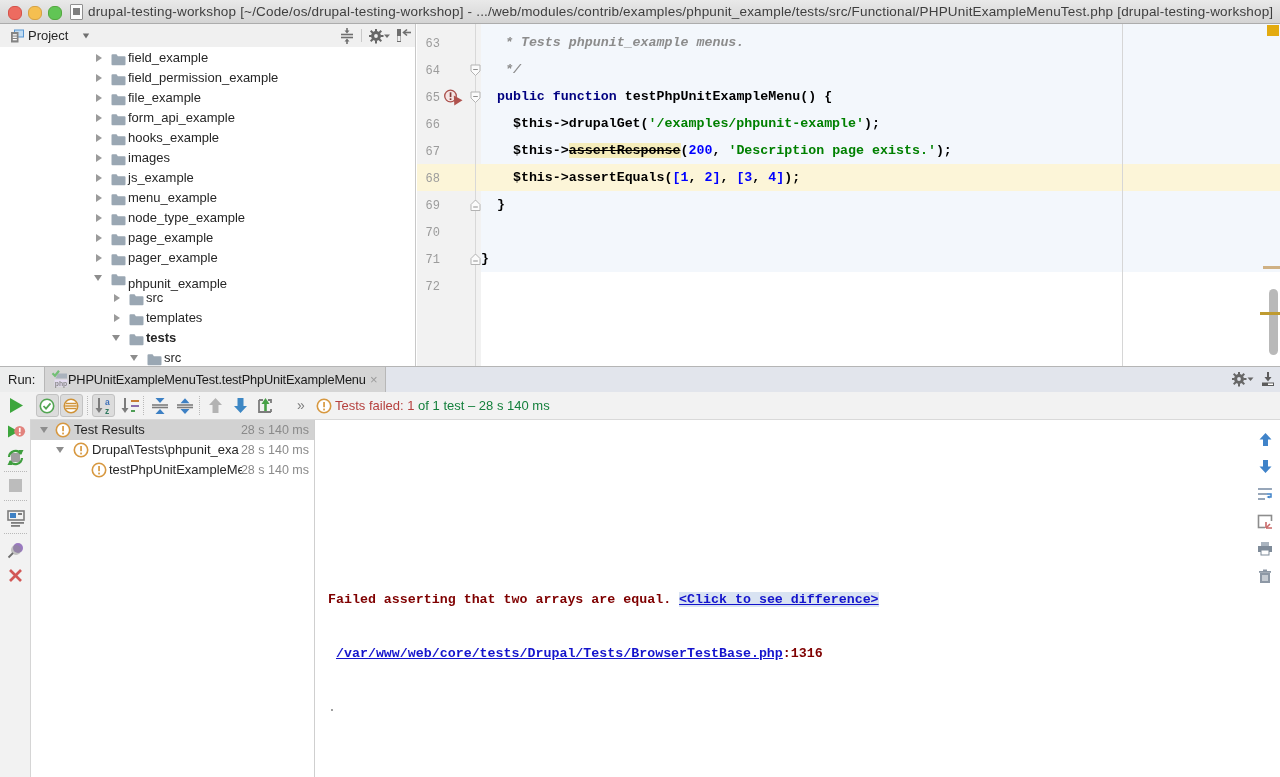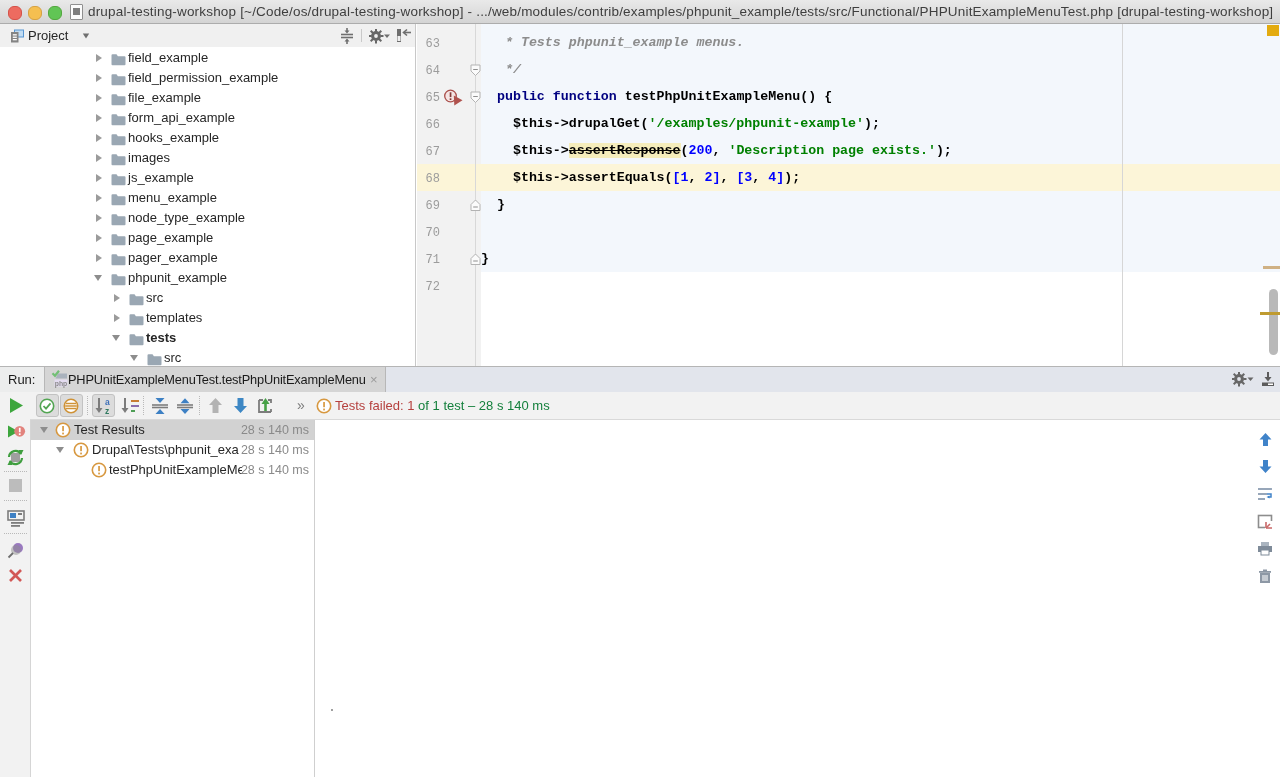--- a/index.html
+++ b/index.html
@@ -135,7 +135,7 @@
     <div class="a" style="left:111px;top:224.5px;"><svg width="15" height="13">
         <path d="M0.5 2.3 a1 1 0 0 1 1-1 h4 l1.4 1.9 h6.6 a1 1 0 0 1 1 1 v7 a1 1 0 0 1 -1 1 h-12 a1 1 0 0 1 -1-1 z" fill="#9aa7b3"></path>
       </svg></div>
-    <div class="a tr" style="left:128px;top:221px;text-align:center;">phpunit_example</div>
+    <div class="a tr" style="left:128px;top:227px;text-align:center;">phpunit_example</div>
     <div class="a arrR" style="left:114px;top:246.5px;"></div>
     <div class="a" style="left:129px;top:244.5px;"><svg width="15" height="13">
         <path d="M0.5 2.3 a1 1 0 0 1 1-1 h4 l1.4 1.9 h6.6 a1 1 0 0 1 1 1 v7 a1 1 0 0 1 -1 1 h-12 a1 1 0 0 1 -1-1 z" fill="#9aa7b3"></path>

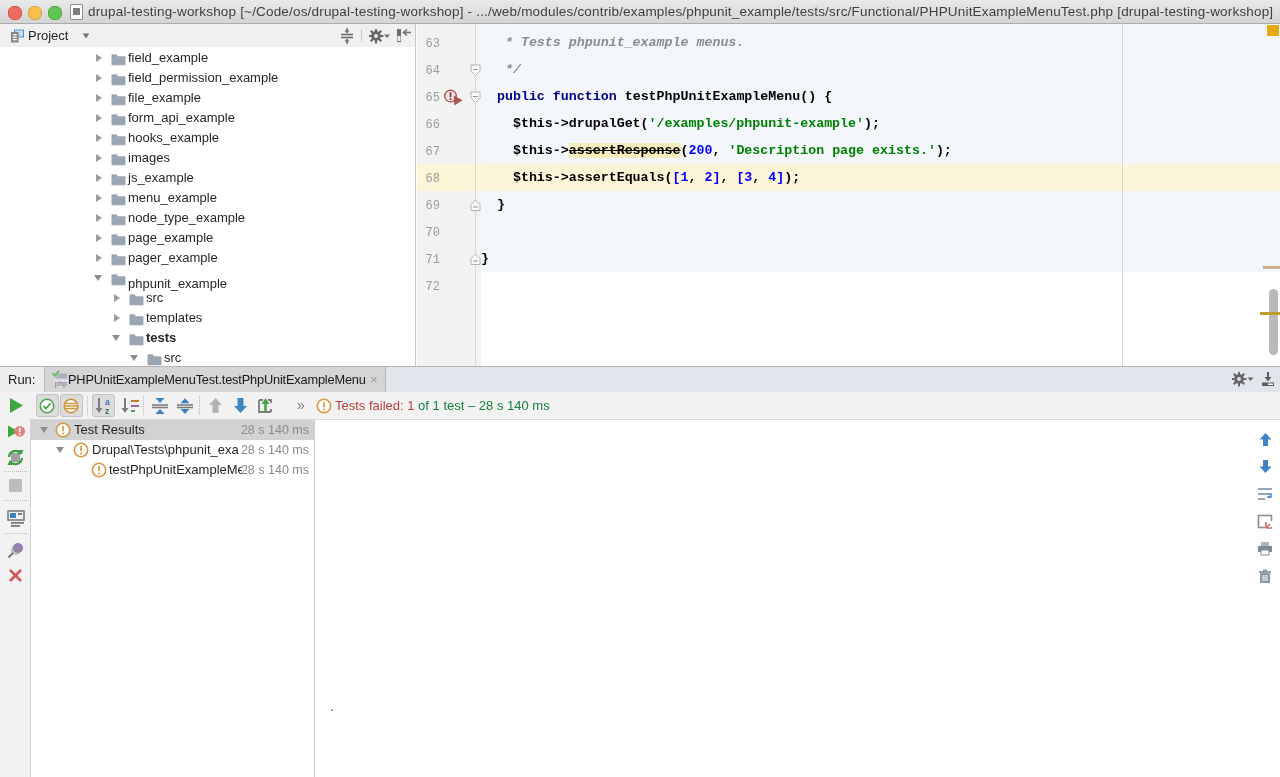--- a/index.html
+++ b/index.html
@@ -404,6 +404,7 @@
 <div class="a" style="left:314px;top:420px;width:1px;height:357px;background:#cfcfcf;"></div>
 
 <div class="a" id="console" style="left:315px;top:420px;width:965px;height:357px;background:#fff;overflow:hidden;">
+    <div class="a conl" style="left:13px;top:166px;"><span class="mrn">Failed asserting that two arrays are equal.</span> <span class="lnk" style="background:#d9e3f2;">&lt;Click to see difference&gt;</span></div>
     <div class="a conl" style="left:13px;top:274px;"><span style="color:#9a9a9a;">.</span></div>
   </div>
 <div class="a" id="constrip">

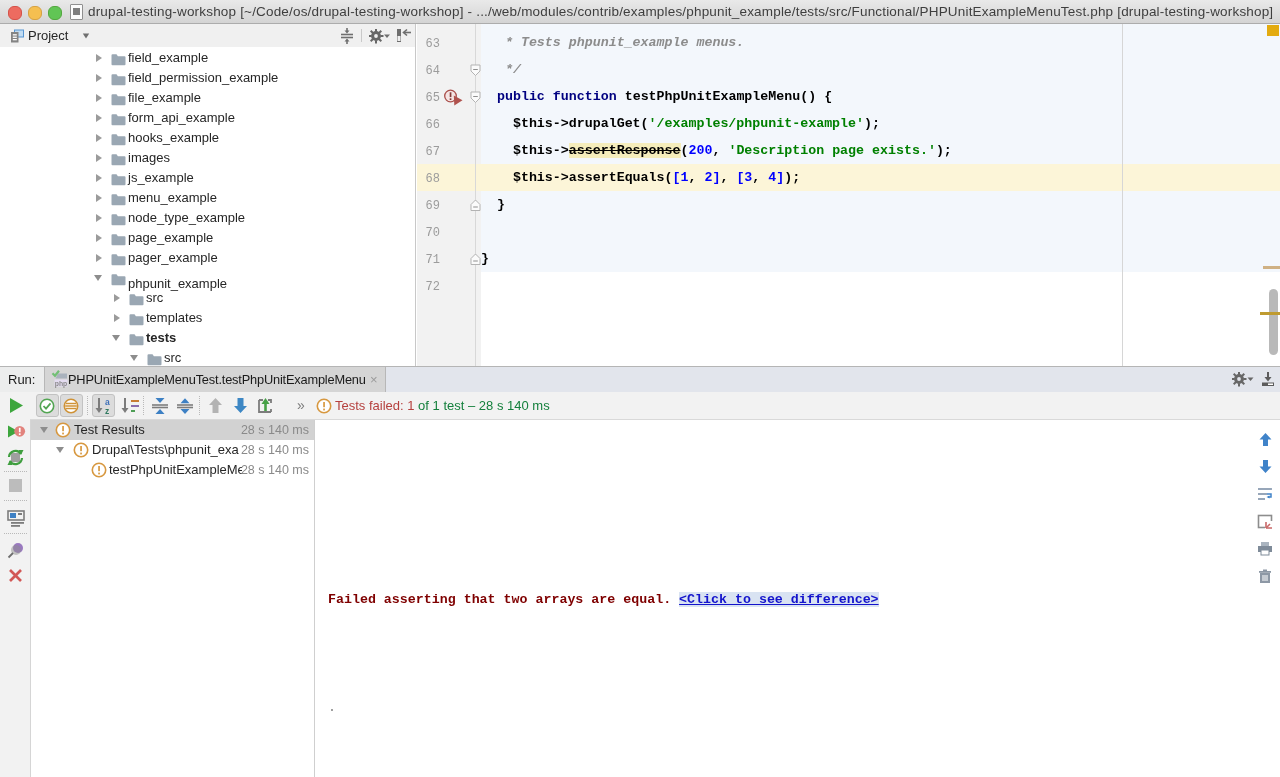--- a/index.html
+++ b/index.html
@@ -405,6 +405,7 @@
 
 <div class="a" id="console" style="left:315px;top:420px;width:965px;height:357px;background:#fff;overflow:hidden;">
     <div class="a conl" style="left:13px;top:166px;"><span class="mrn">Failed asserting that two arrays are equal.</span> <span class="lnk" style="background:#d9e3f2;">&lt;Click to see difference&gt;</span></div>
+    <div class="a conl" style="left:13px;top:220px;"> <span class="lnk">/var/www/web/core/tests/Drupal/Tests/BrowserTestBase.php</span><span class="mrn">:1316</span></div>
     <div class="a conl" style="left:13px;top:274px;"><span style="color:#9a9a9a;">.</span></div>
   </div>
 <div class="a" id="constrip">

